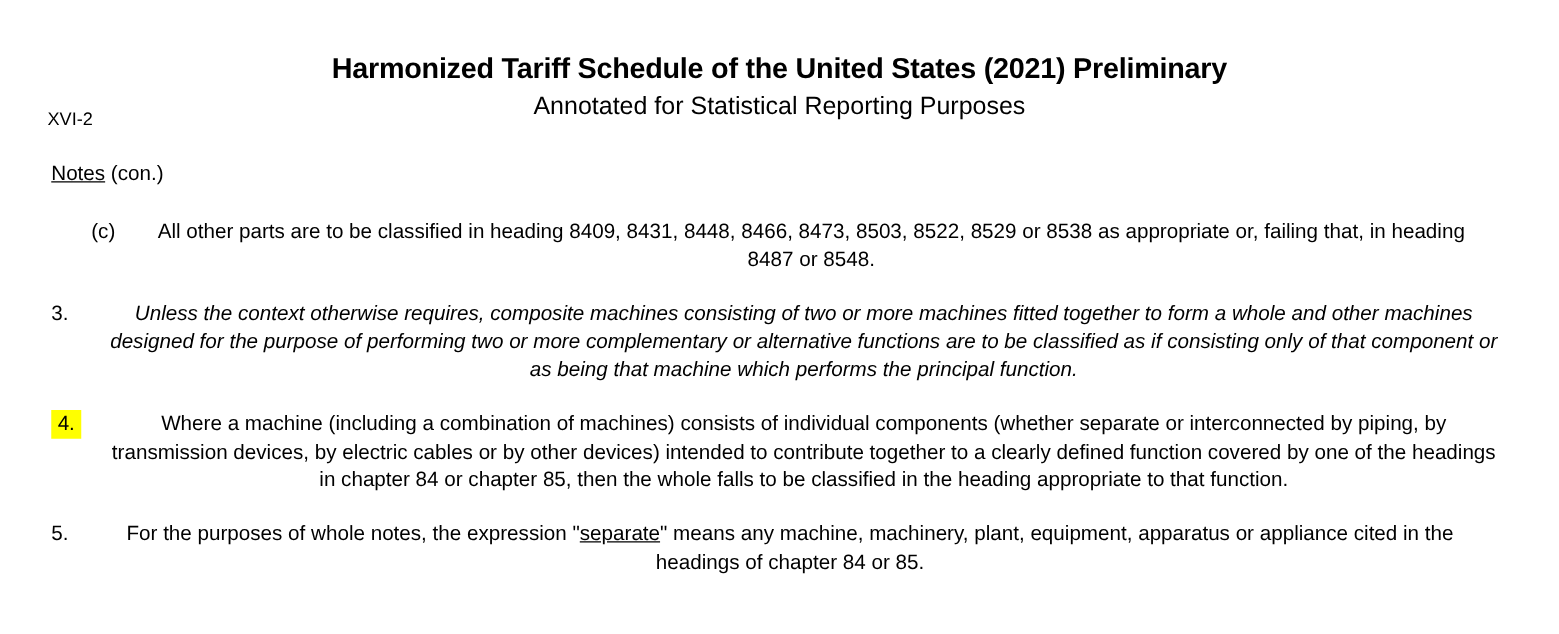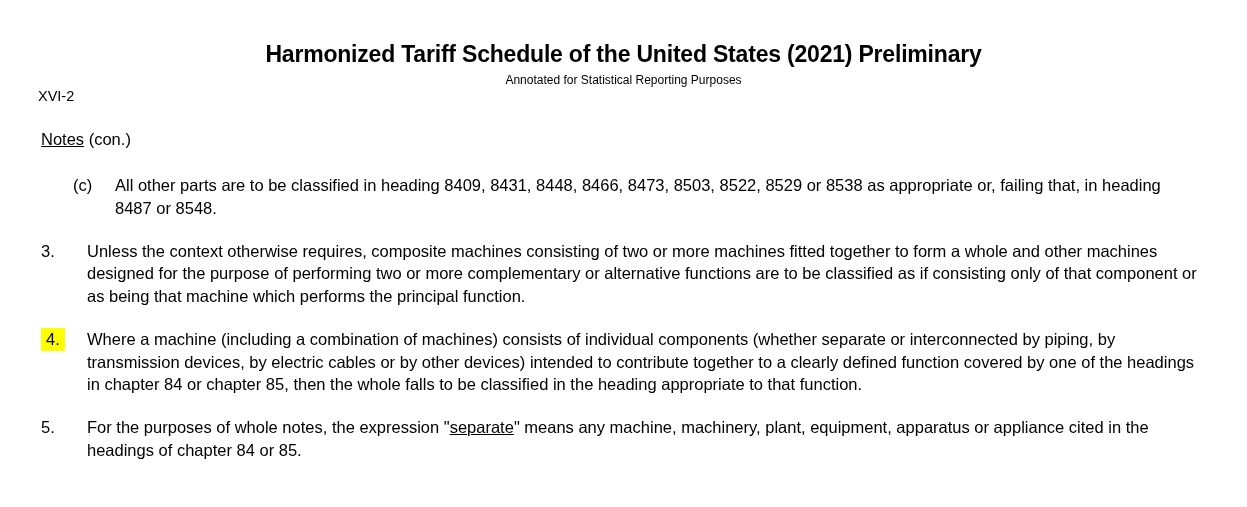--- a/index.html
+++ b/index.html
@@ -31,7 +31,7 @@
   }
   .subtitle {
     text-align: center;
-    font-size: 12px;
+    font-size: 20px;
     font-weight: normal;
     margin: 0;
     padding-top: 7px;

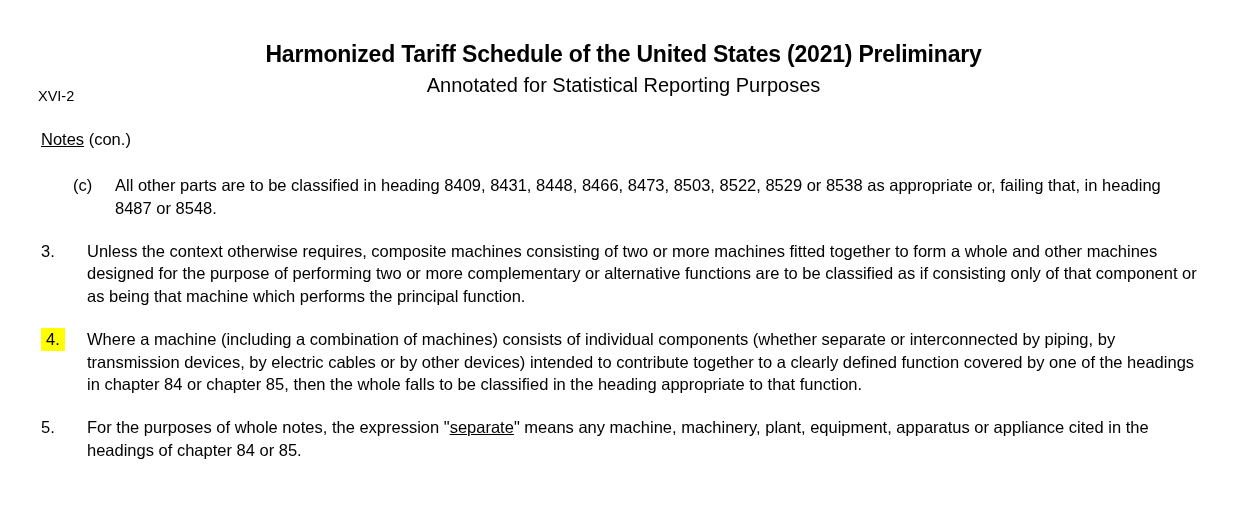--- a/index.html
+++ b/index.html
@@ -90,7 +90,7 @@
   }
   .note-text {
     flex: 1 1 auto;
-    text-align: left;
+    text-align: center;
   }
   .note-row.sub .note-text {
     max-width: 1068px;

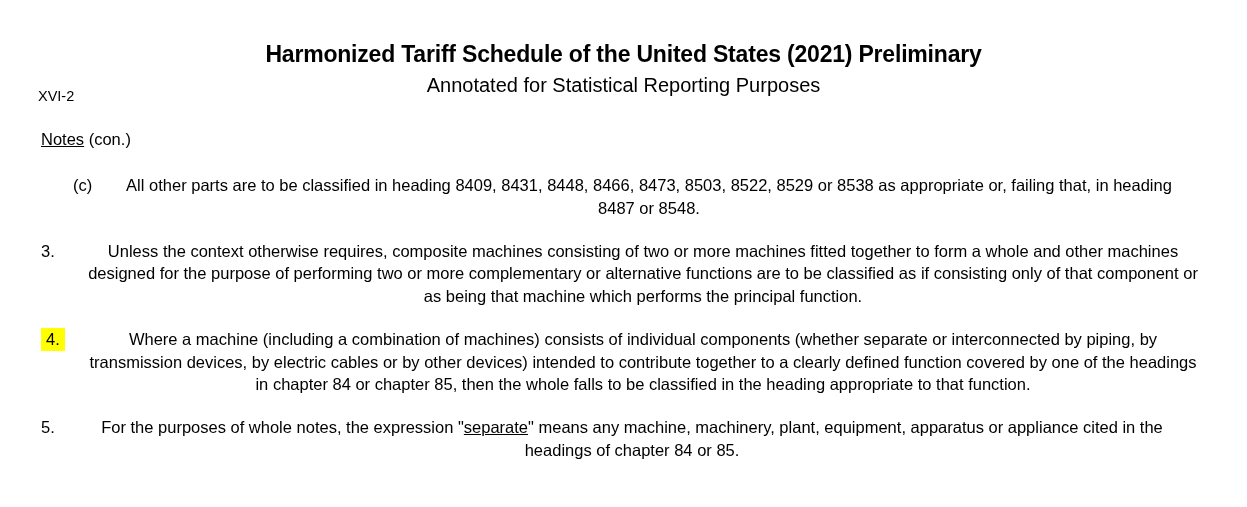--- a/index.html
+++ b/index.html
@@ -97,6 +97,7 @@
   }
   .note-3 .note-text {
     max-width: 1112px;
+    font-style: italic;
   }
   .note-4 .note-text {
     max-width: 1112px;

